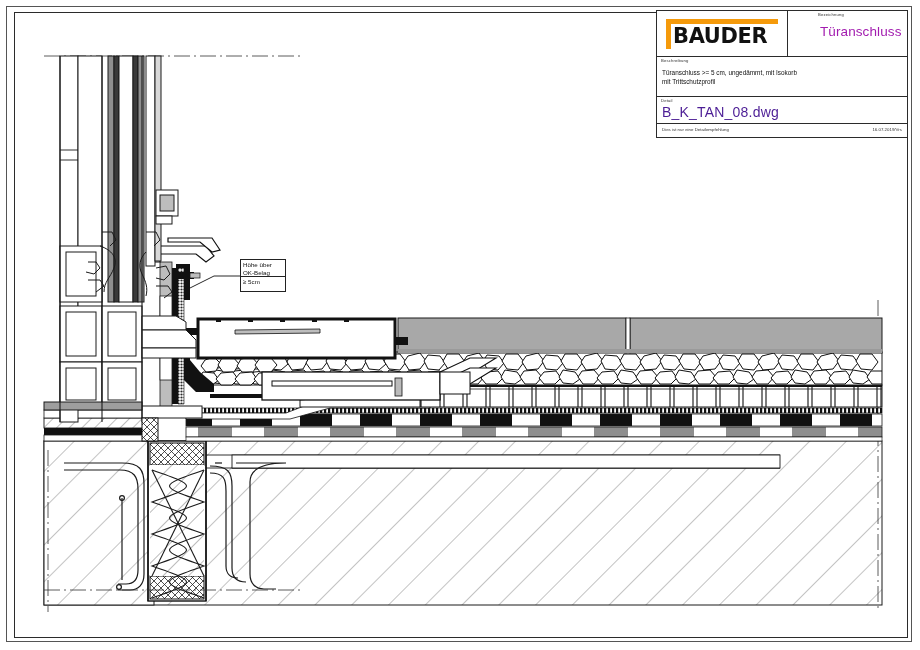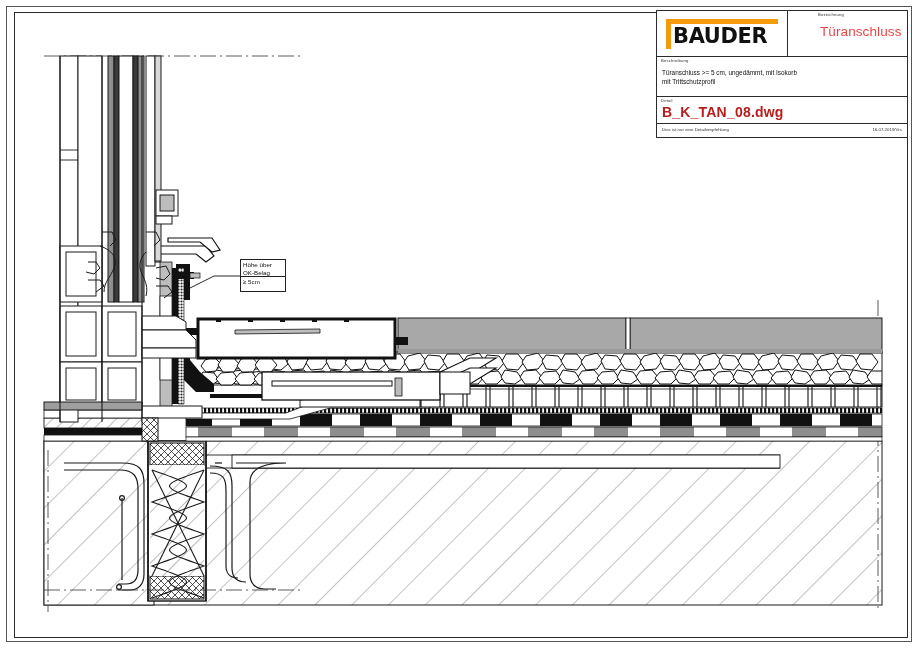--- a/index.html
+++ b/index.html
@@ -26,7 +26,7 @@
   .tb-name{flex:1;position:relative;}
   .micro{position:absolute;left:4px;top:2px;font-size:4.2px;letter-spacing:.15px;
          color:#333;line-height:1;}
-  .tb-name .big{position:absolute;left:6px;top:13px;font-size:13.5px;color:#ef4444;
+  .tb-name .big{position:absolute;left:6px;top:13px;font-size:13.5px;color:#a21caf;
                 letter-spacing:.1px;}
   .tb-r2 .desc{position:absolute;left:5px;top:11px;font-size:6.4px;line-height:9px;
                color:#111;white-space:pre-line;}

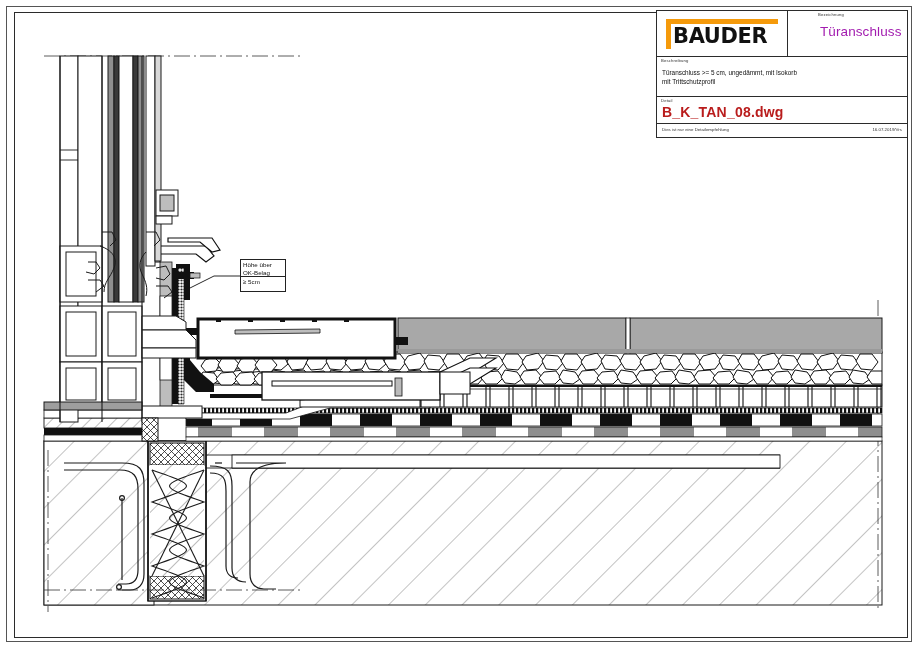--- a/index.html
+++ b/index.html
@@ -30,8 +30,8 @@
                 letter-spacing:.1px;}
   .tb-r2 .desc{position:absolute;left:5px;top:11px;font-size:6.4px;line-height:9px;
                color:#111;white-space:pre-line;}
-  .tb-r3 .file{position:absolute;left:5px;top:7px;font-size:14px;color:#b91c1c;
-               letter-spacing:.2px;font-weight:bold;}
+  .tb-r3 .file{position:absolute;left:5px;top:7px;font-size:14px;color:#4c1d95;
+               letter-spacing:.2px;}
   .tb-r4 .note{position:absolute;left:5px;top:2.5px;font-size:4.4px;color:#333;}
   .tb-r4 .date{position:absolute;right:5px;top:2.5px;font-size:4.4px;color:#333;}
 

